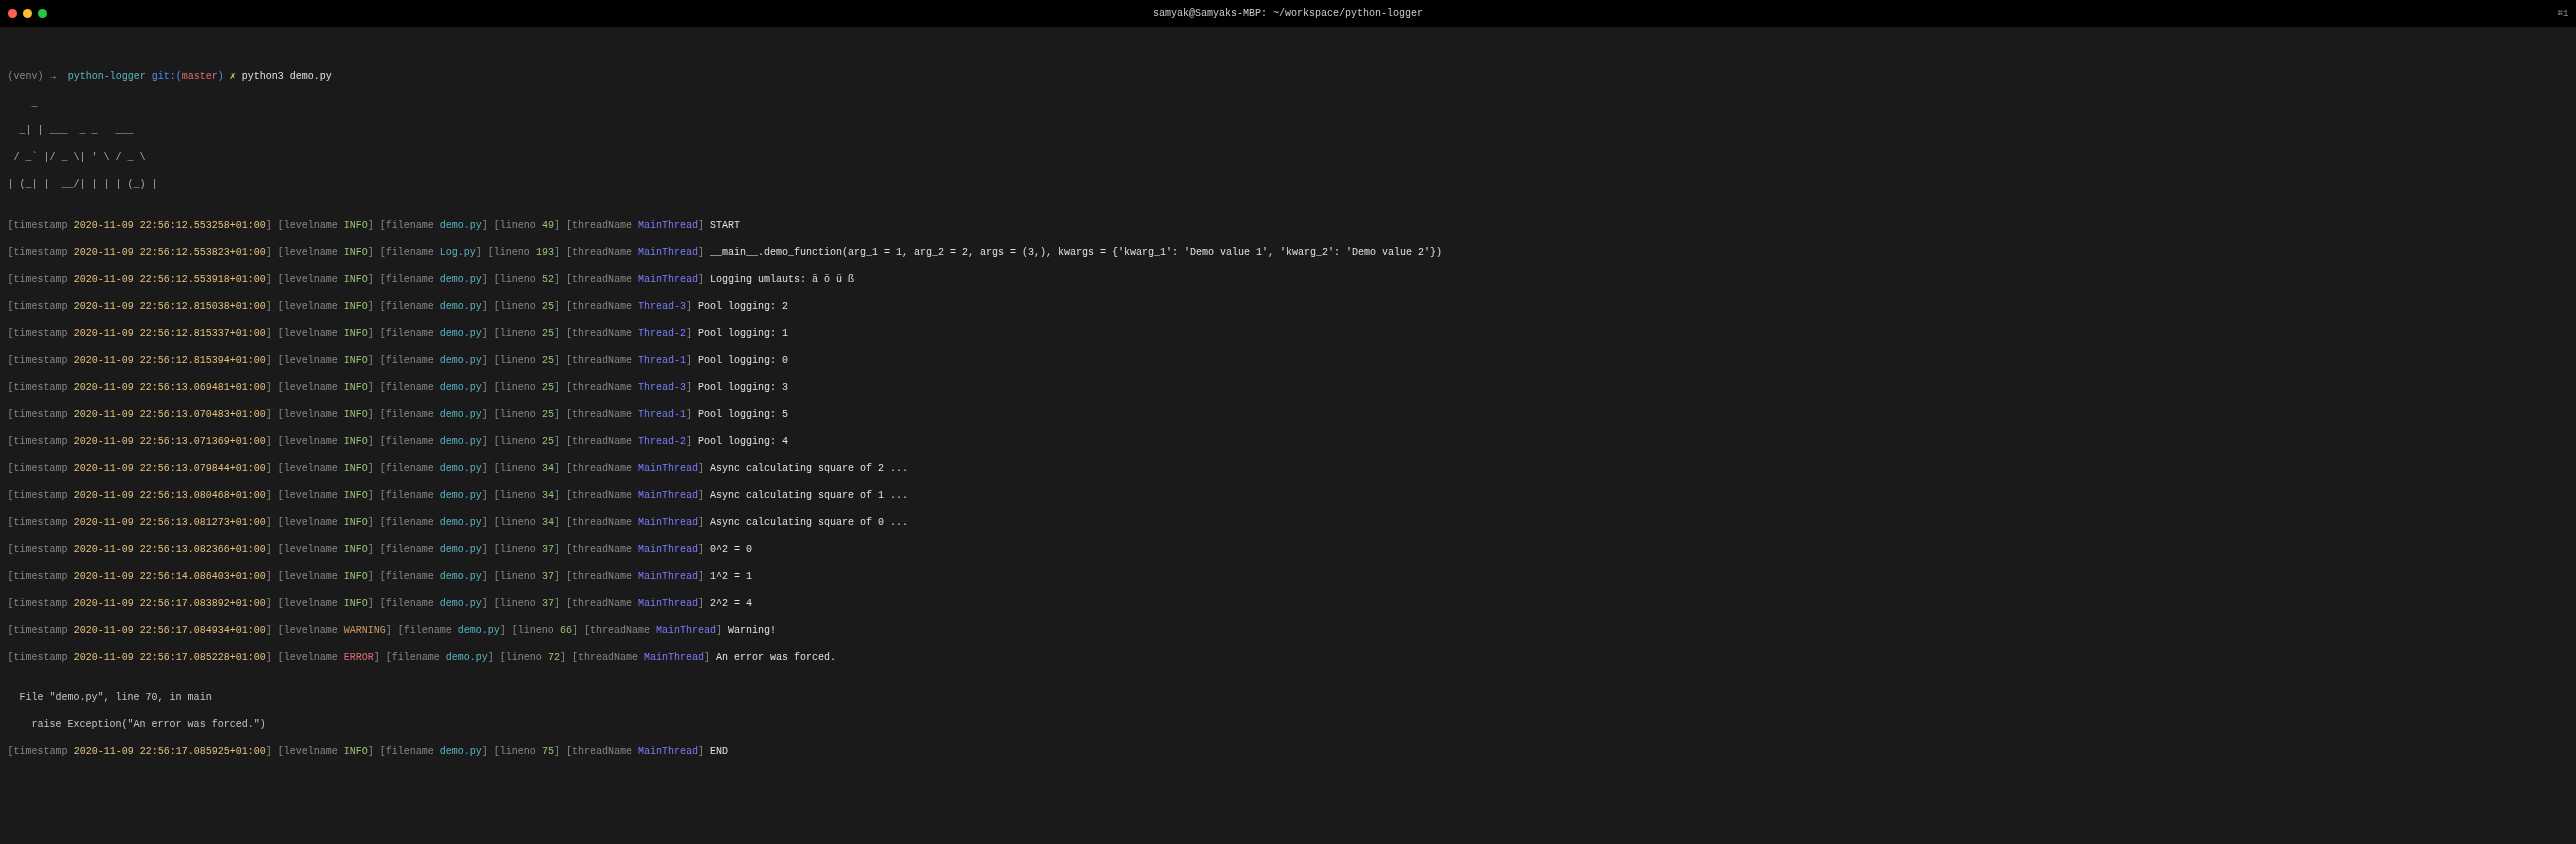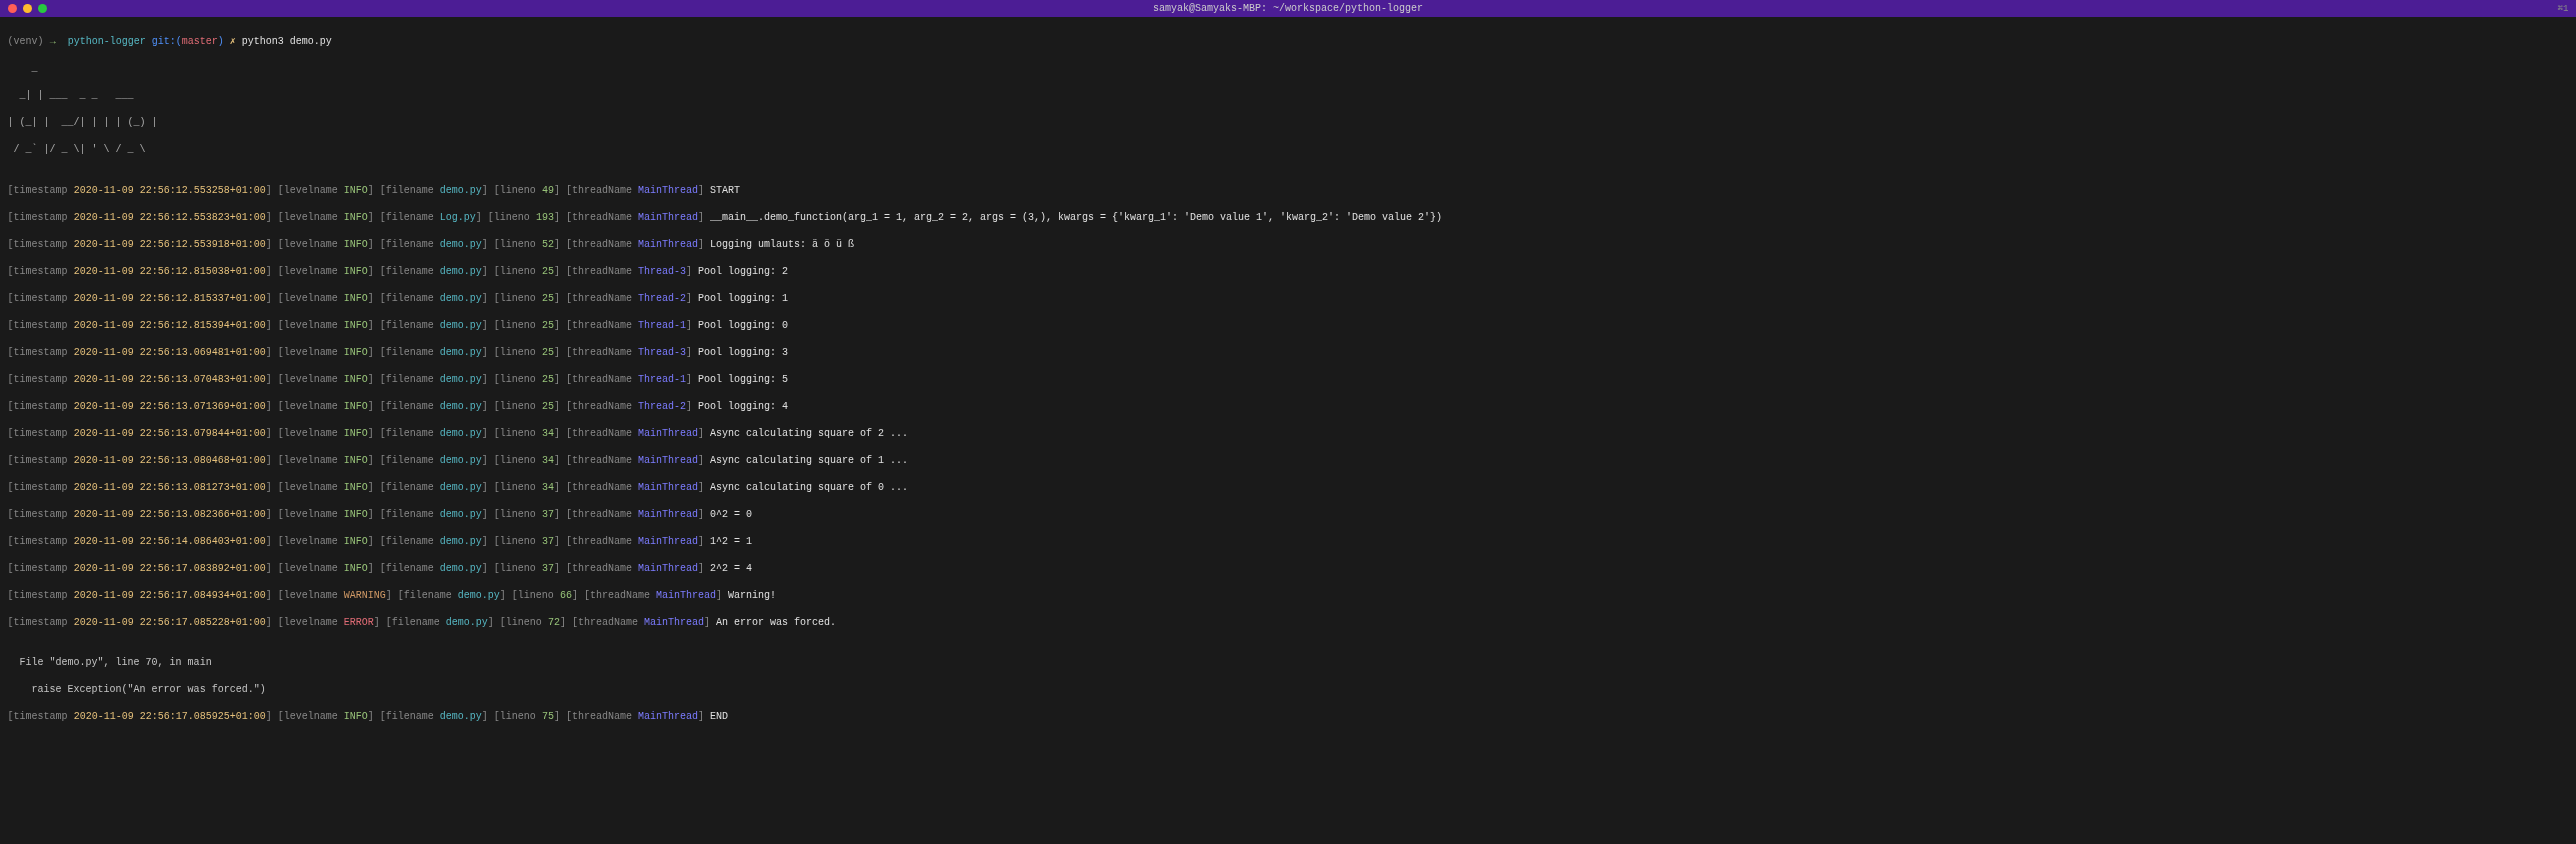--- a/index.html
+++ b/index.html
@@ -11,8 +11,8 @@
       overflow-x: auto;
     }
     .titlebar {
-      background: #4c1d95;
-      height: 17px;
+      background: #000000;
+      height: 27px;
       display: flex;
       align-items: center;
       padding: 0 7.6px;

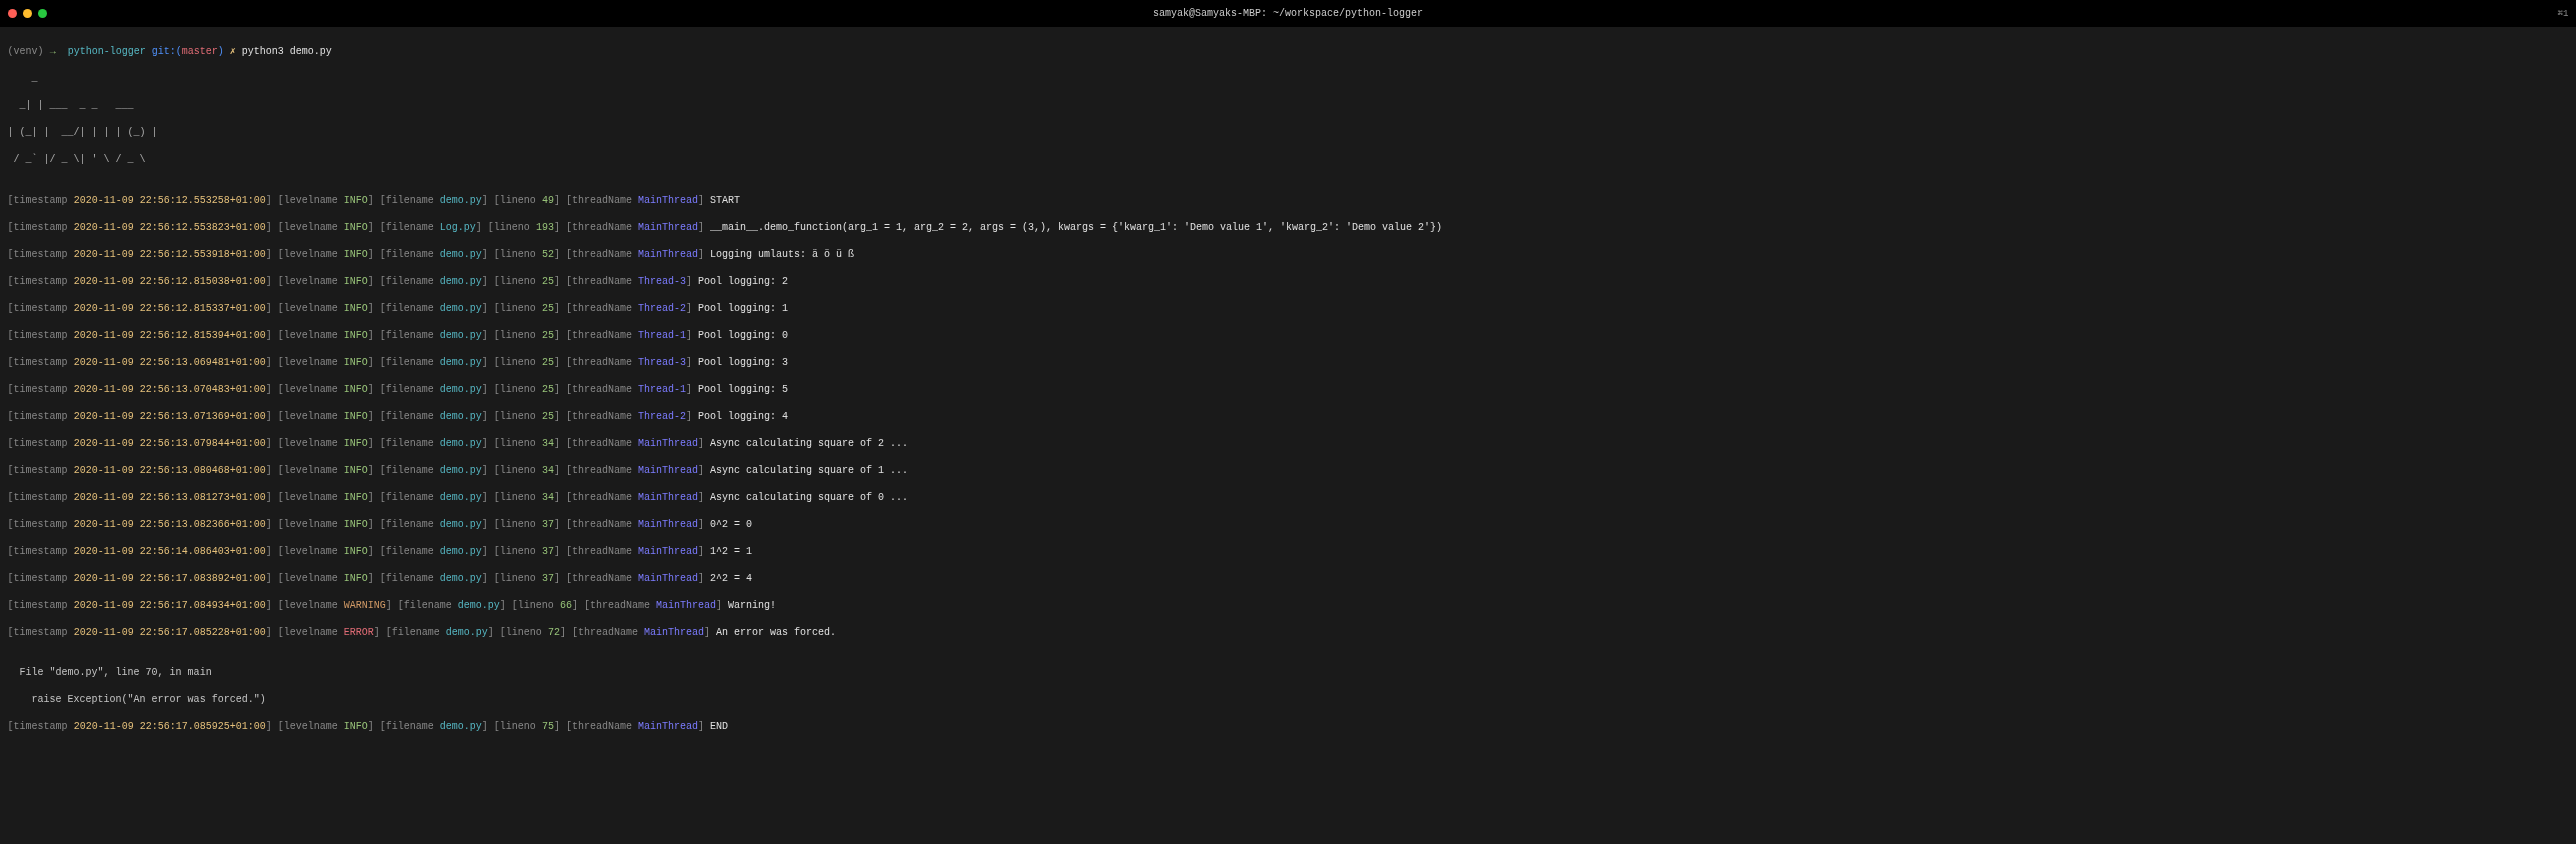--- a/index.html
+++ b/index.html
@@ -46,6 +46,7 @@
       padding: 4.6px 7.6px 9.1px 7.6px;
       white-space: pre;
       line-height: 1.35;
+      margin-top: 25px;
     }
     .gray { color: #888; }
     .white { color: #e0e0e0; }

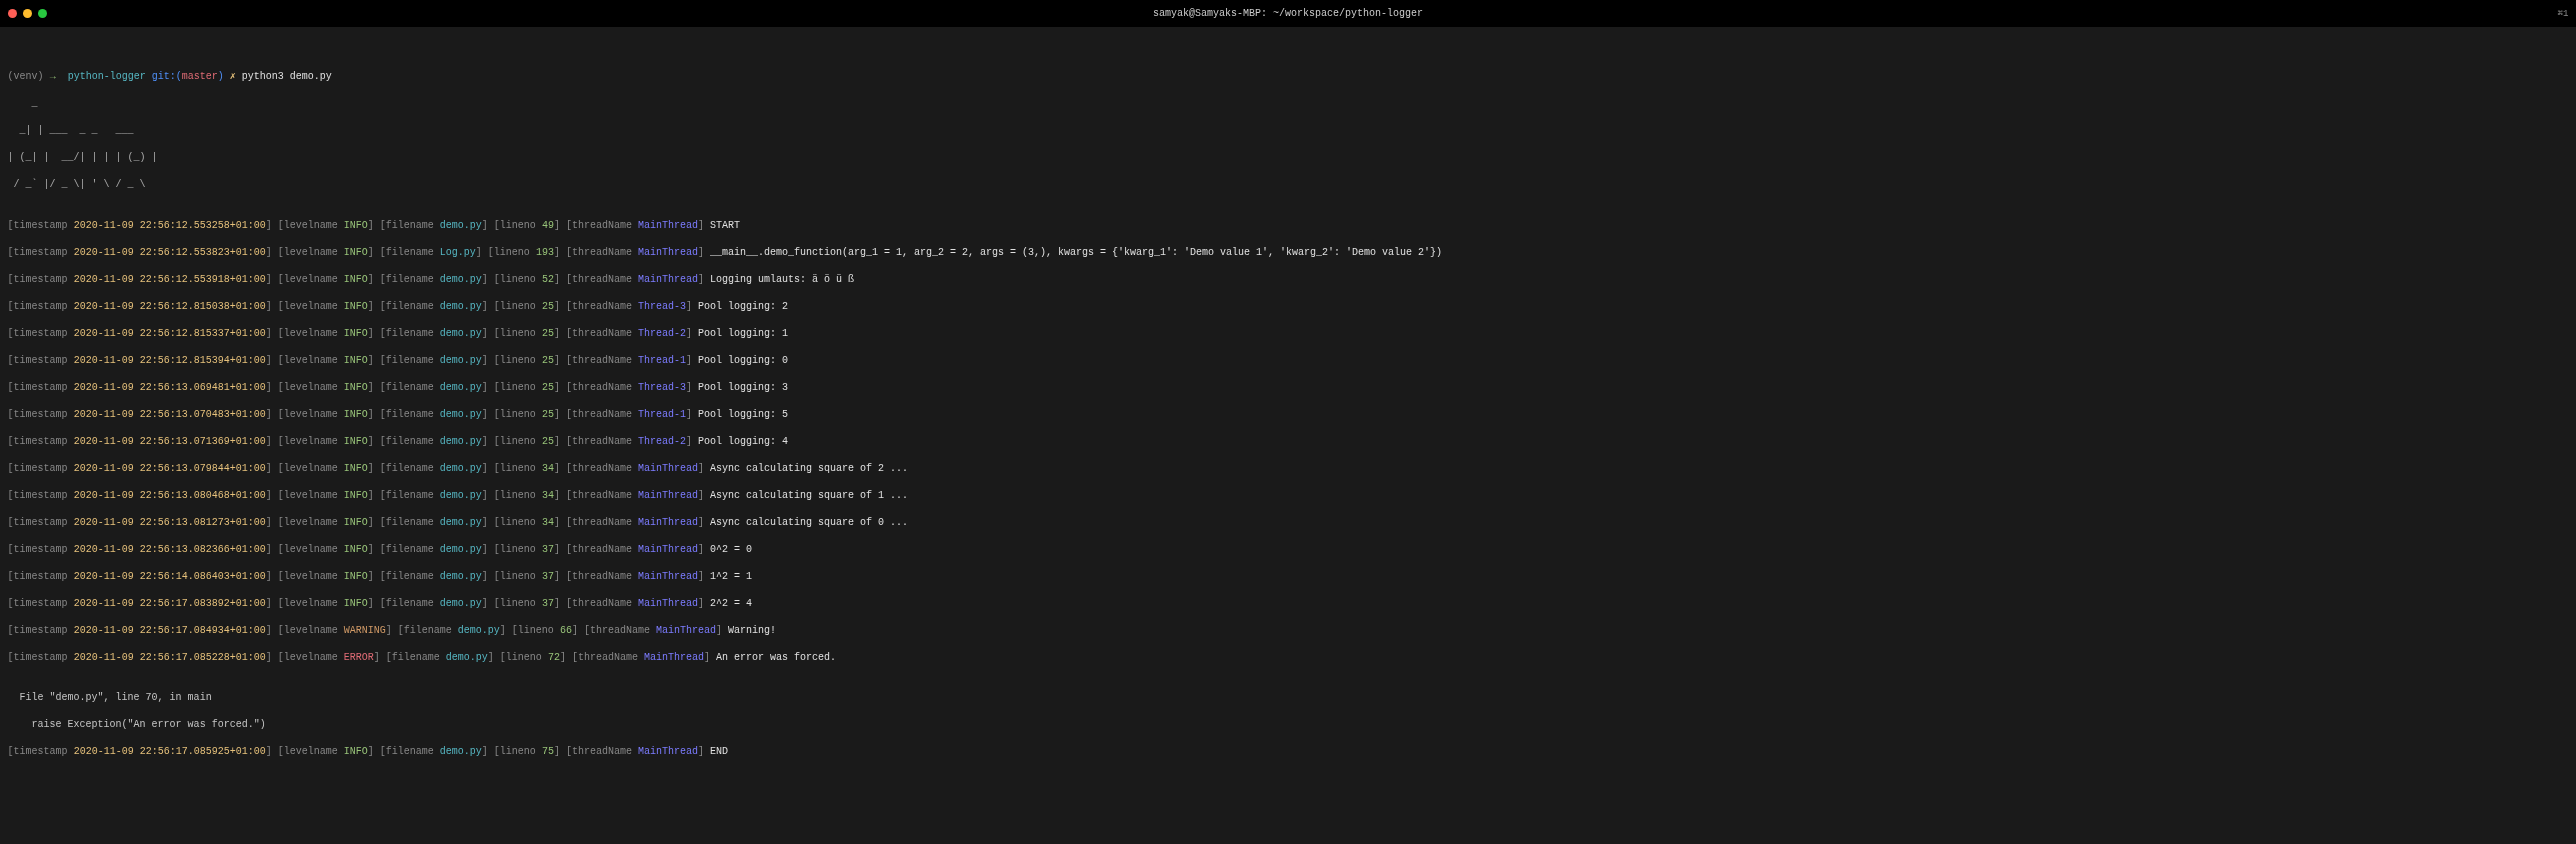--- a/index.html
+++ b/index.html
@@ -81,8 +81,8 @@
 <span class="prompt-line"><span class="gray">(venv)</span> <span class="arrow">→</span>  <span class="cyan">python-logger</span> <span class="blue">git:(</span><span class="red">master</span><span class="blue">)</span> <span class="yellow">✗</span> <span class="white">python3 demo.py</span></span>
 <span class="ascii">    _</span>
 <span class="ascii">  _| | ___  _ _   ___</span>
+<span class="ascii"> / _` |/ _ \| ' \ / _ \</span>
 <span class="ascii">| (_| |  __/| | | | (_) |</span>
-<span class="ascii"> / _` |/ _ \| ' \ / _ \</span>
 
 <span id="log-area"><span class="log-line"><span class="gray">[</span><span class="gray">timestamp </span><span class="yellowb">2020-11-09 22:56:12.553258+01:00</span><span class="gray">]</span> <span class="gray">[</span><span class="gray">levelname </span><span class="green">INFO</span><span class="gray">]</span> <span class="gray">[</span><span class="gray">filename </span><span class="cyan">demo.py</span><span class="gray">]</span> <span class="gray">[</span><span class="gray">lineno </span><span class="green">49</span><span class="gray">]</span> <span class="gray">[</span><span class="gray">threadName </span><span class="purple">MainThread</span><span class="gray">]</span> <span class="white">START</span></span>
 <span class="log-line"><span class="gray">[</span><span class="gray">timestamp </span><span class="yellowb">2020-11-09 22:56:12.553823+01:00</span><span class="gray">]</span> <span class="gray">[</span><span class="gray">levelname </span><span class="green">INFO</span><span class="gray">]</span> <span class="gray">[</span><span class="gray">filename </span><span class="cyan">Log.py</span><span class="gray">]</span> <span class="gray">[</span><span class="gray">lineno </span><span class="green">193</span><span class="gray">]</span> <span class="gray">[</span><span class="gray">threadName </span><span class="purple">MainThread</span><span class="gray">]</span> <span class="white">__main__.demo_function(arg_1 = 1, arg_2 = 2, args = (3,), kwargs = {'kwarg_1': 'Demo value 1', 'kwarg_2': 'Demo value 2'})</span></span>

